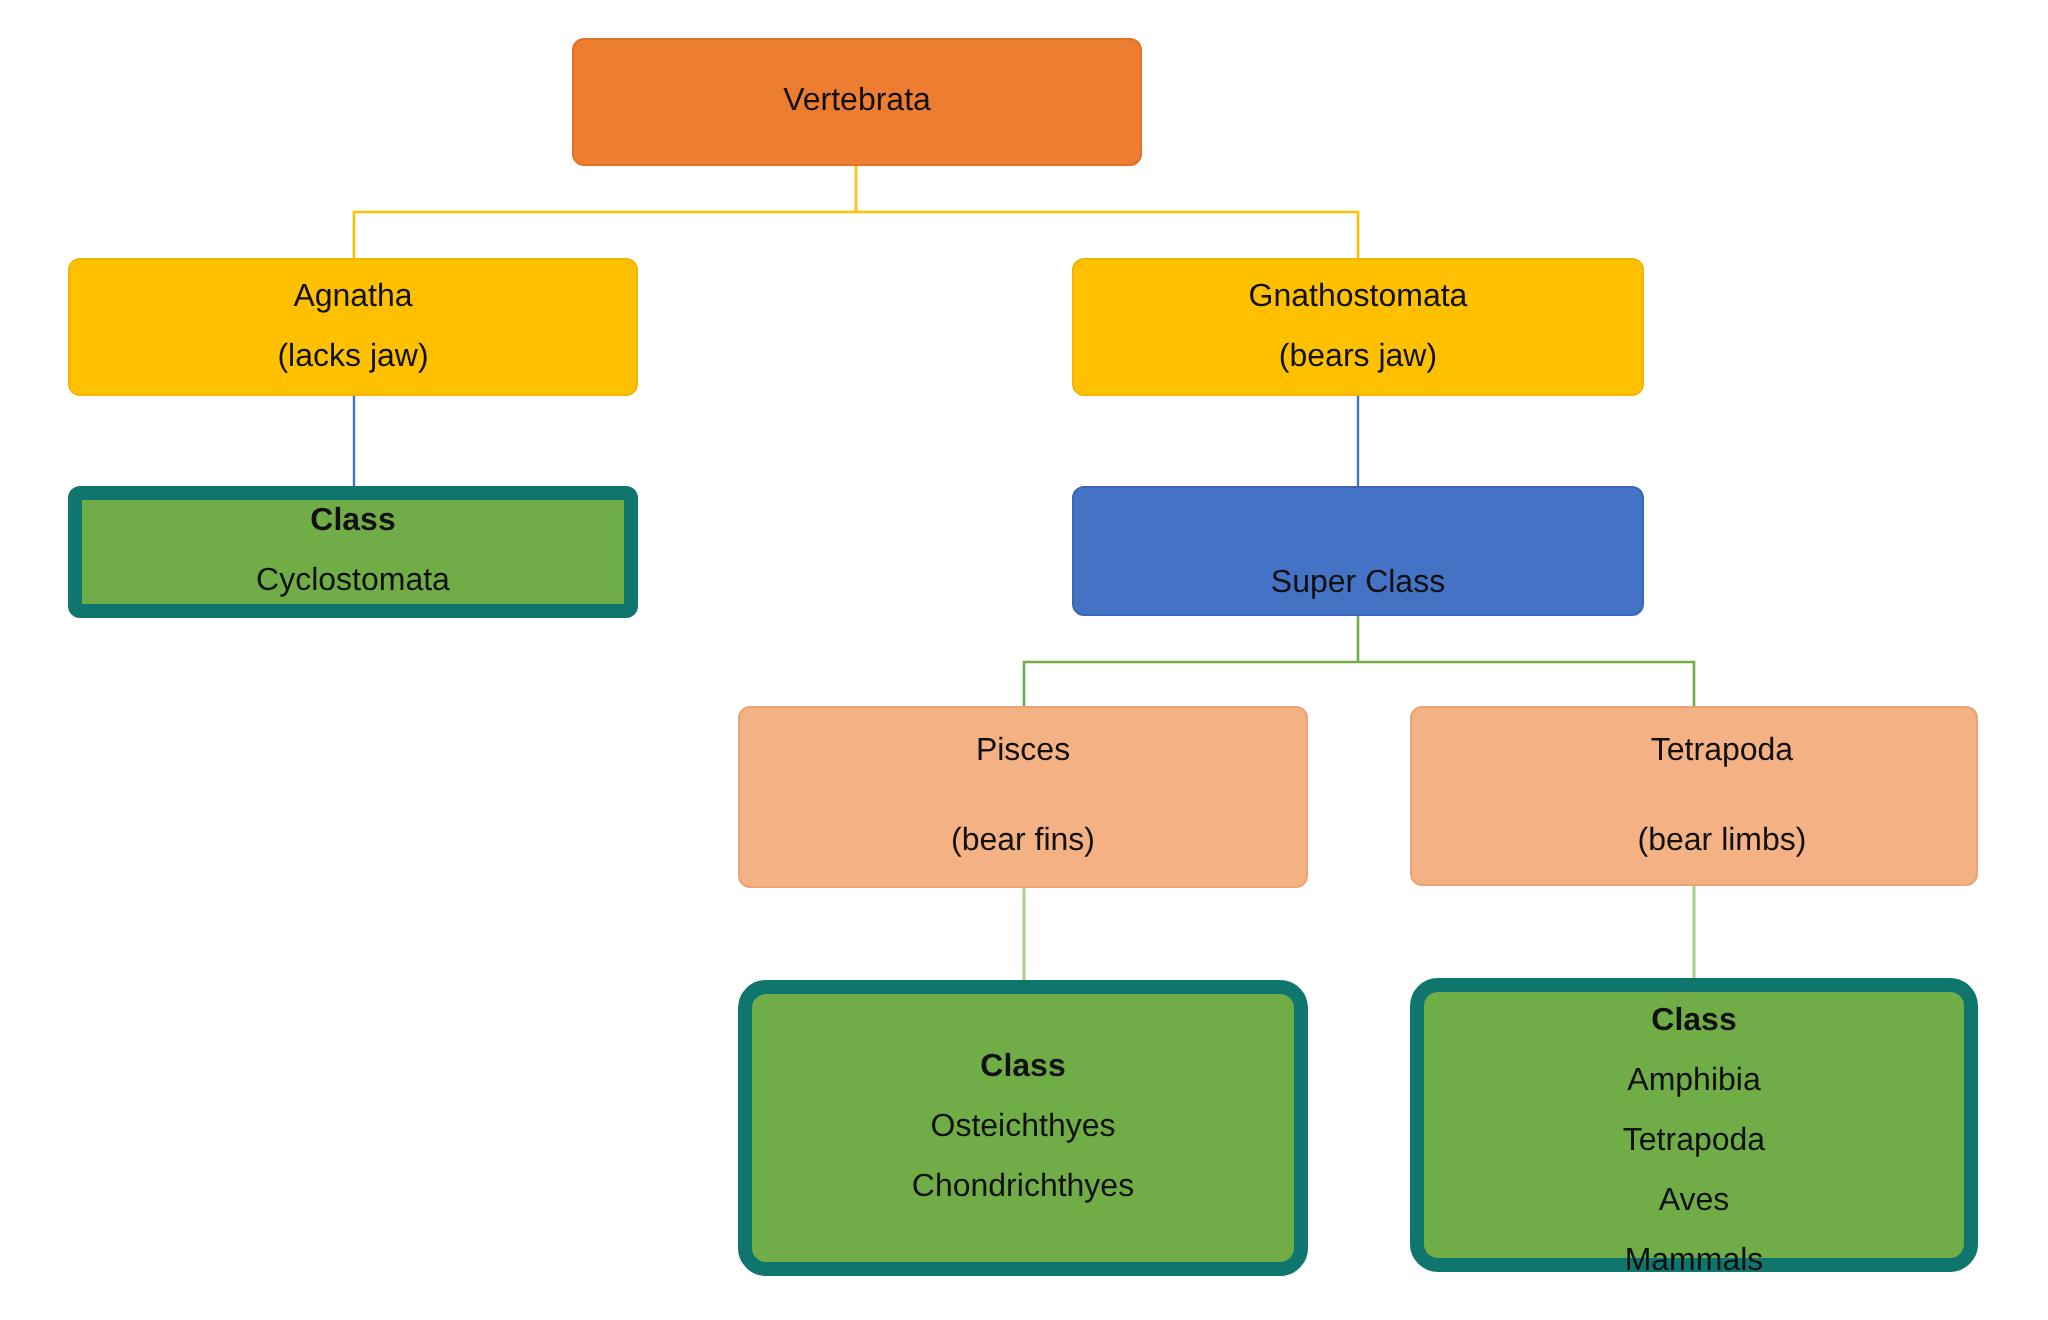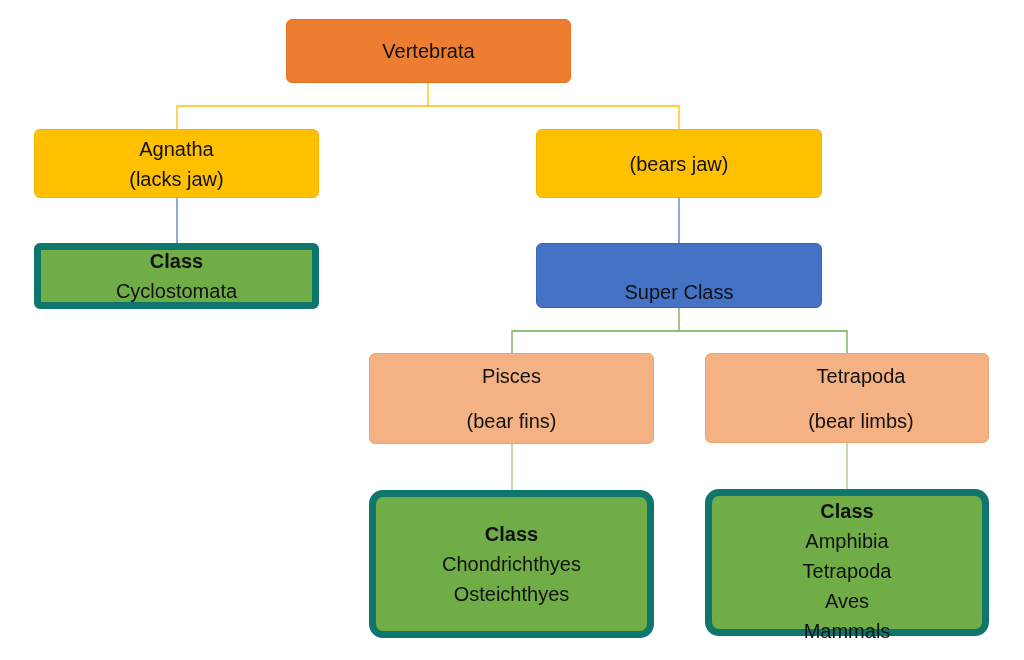--- a/index.html
+++ b/index.html
@@ -7,7 +7,7 @@
          font-family: "Liberation Sans", sans-serif; color: #111; }
   .node { position: absolute; box-sizing: border-box; border-radius: 6px;
           display: flex; flex-direction: column; align-items: center; justify-content: center;
-          text-align: center; font-size: 20px; line-height: 30px; }
+          text-align: center; font-size: 16px; line-height: 30px; }
   .node.big { border-radius: 14px; }
   .orange { background: #ed7d31; border: 1px solid #e27224; }
   .yellow { background: #ffc000; border: 1px solid #f3b500; }

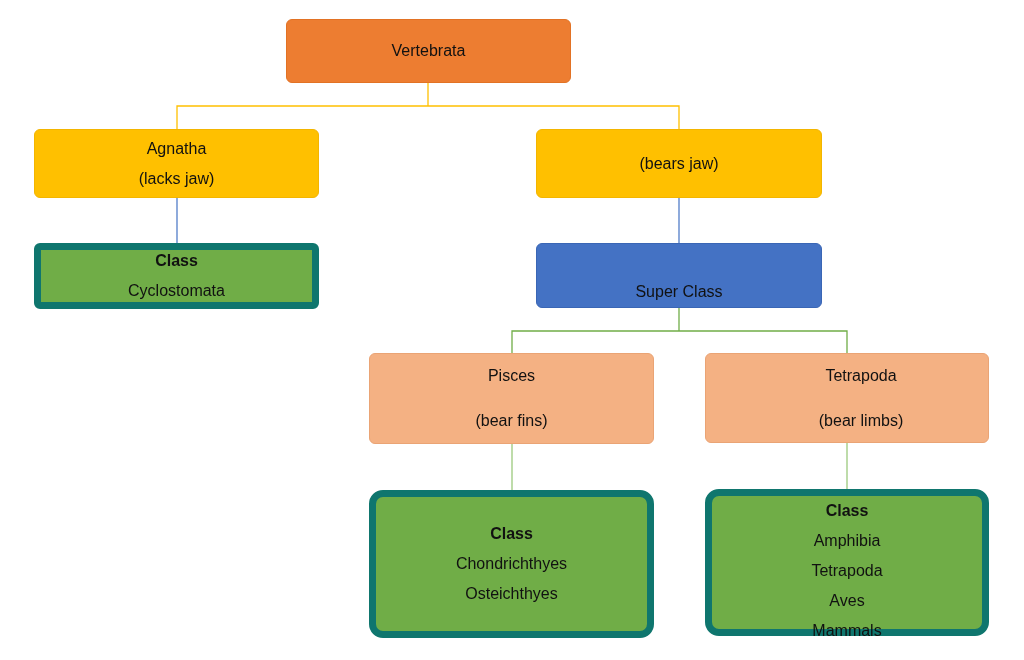--- a/index.html
+++ b/index.html
@@ -52,6 +52,7 @@
 </div>
 
 <div class="node yellow" style="left:536px; top:129px; width:286px; height:69px;">
+  <span>Gnathostomata</span>
   <span>(bears jaw)</span>
 </div>
 

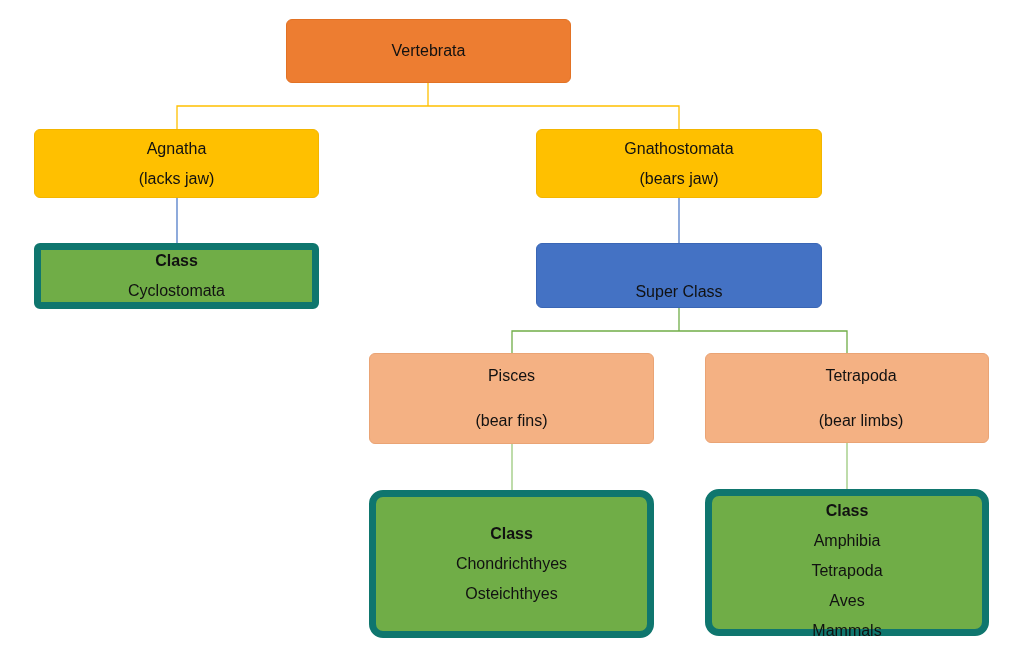--- a/index.html
+++ b/index.html
@@ -72,8 +72,8 @@
 
 <div class="node green big" style="left:369px; top:490px; width:285px; height:148px;">
   <span class="bold">Class</span>
+  <span>Osteichthyes</span>
   <span>Chondrichthyes</span>
-  <span>Osteichthyes</span>
 </div>
 
 <div class="node green big" style="left:705px; top:489px; width:284px; height:147px; justify-content:flex-start; padding-top:0;">

